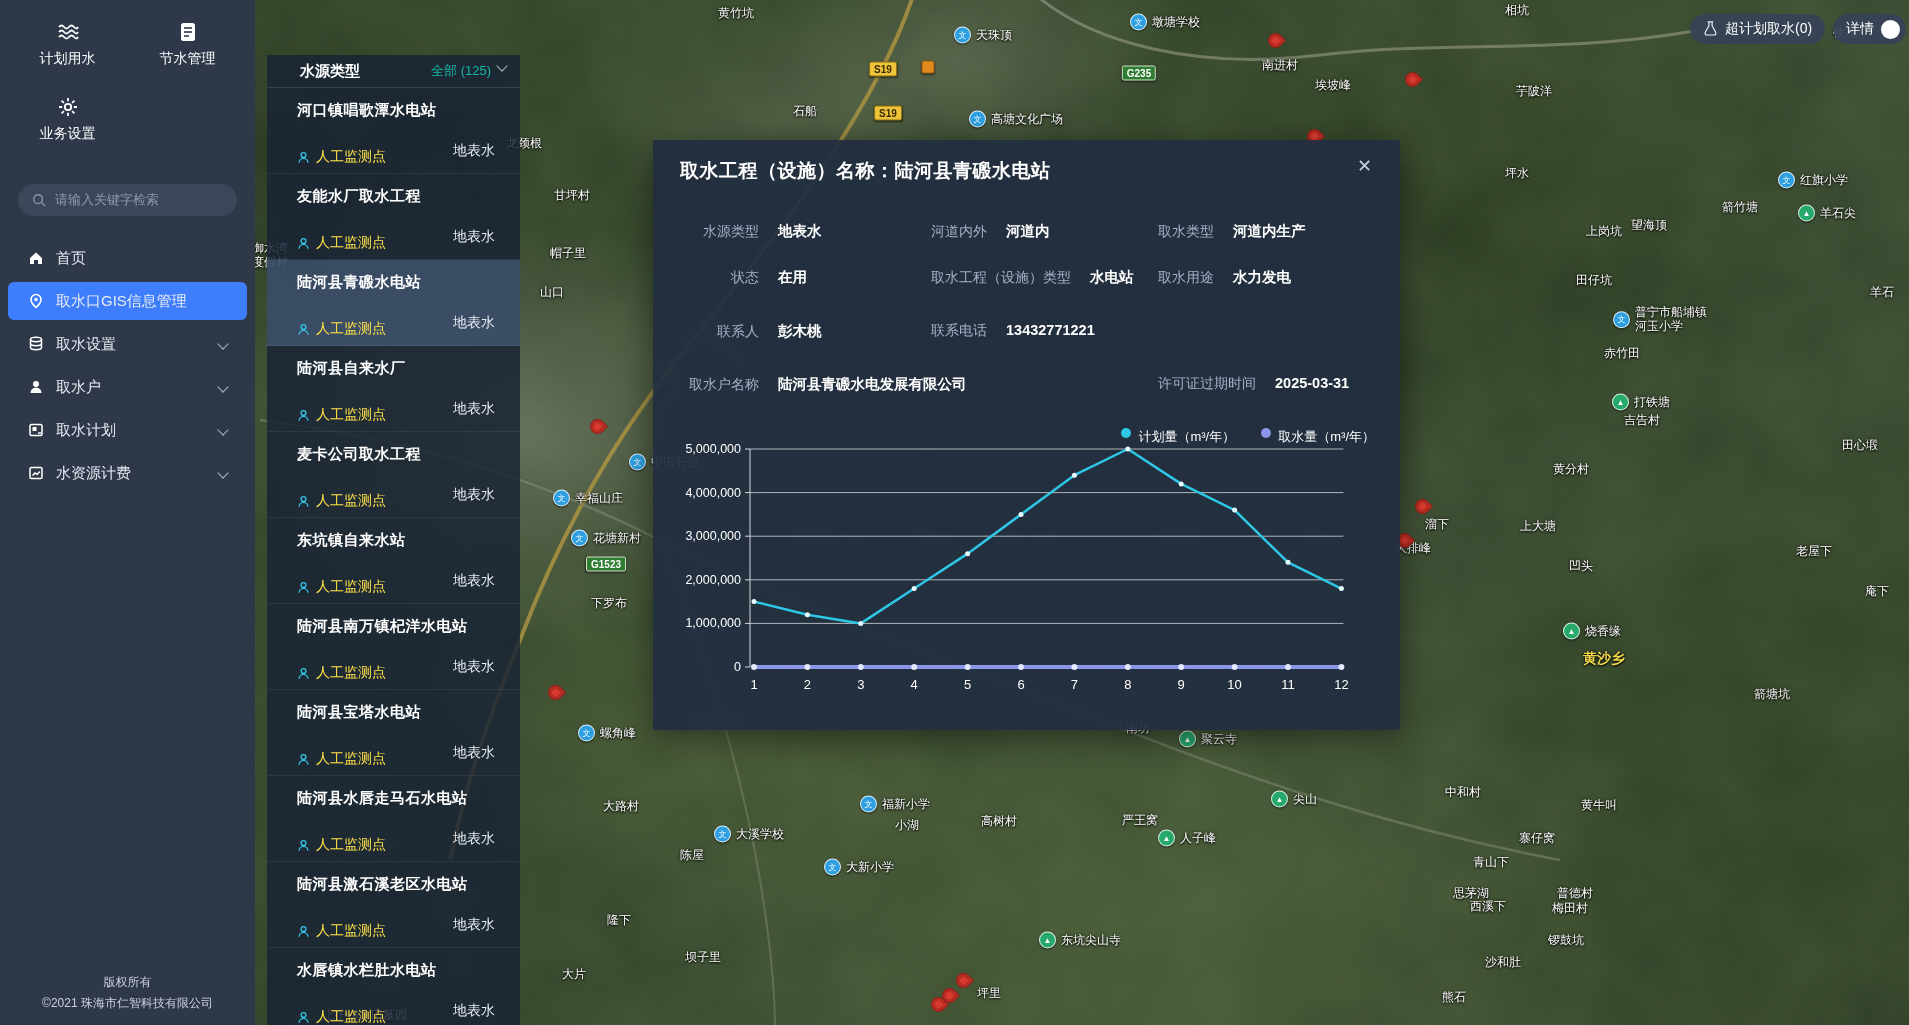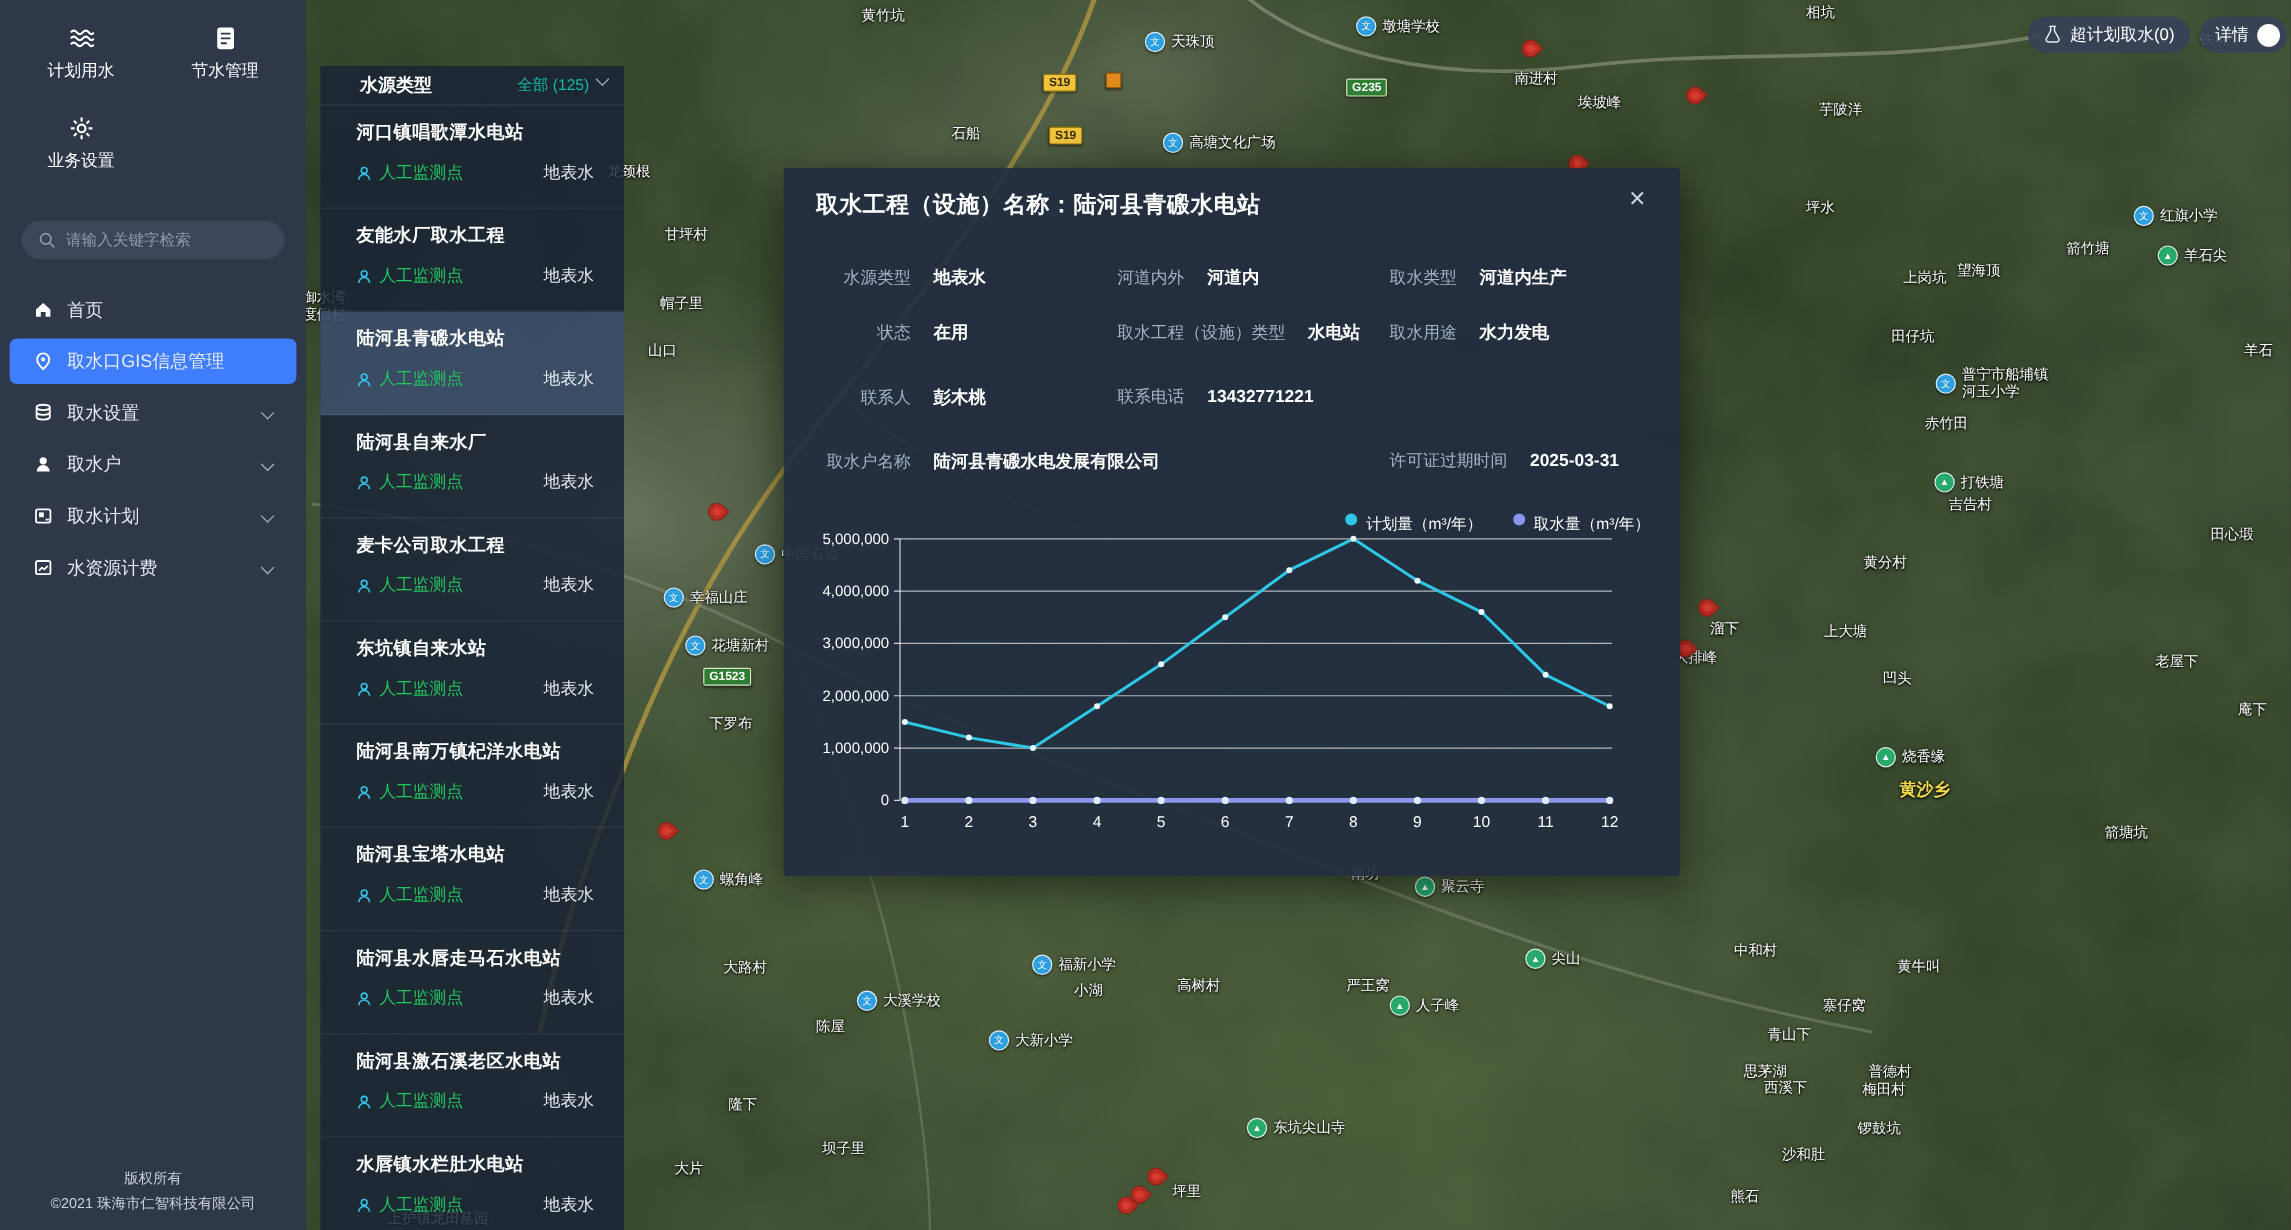--- a/index.html
+++ b/index.html
@@ -65,7 +65,7 @@
   .station.selected{background:rgba(86,112,148,.5);}
   .station .st-name{font-size:15px;font-weight:600;letter-spacing:.5px;}
   .station .st-row{display:flex;align-items:center;margin-top:15px;font-size:14px;}
-  .station .st-mon{color:#22c55e;display:flex;align-items:center;gap:6px;}
+  .station .st-mon{color:#fde047;display:flex;align-items:center;gap:6px;margin-top:13px;}
   .station .st-src{margin-left:auto;color:#e8edf4;}
 
   

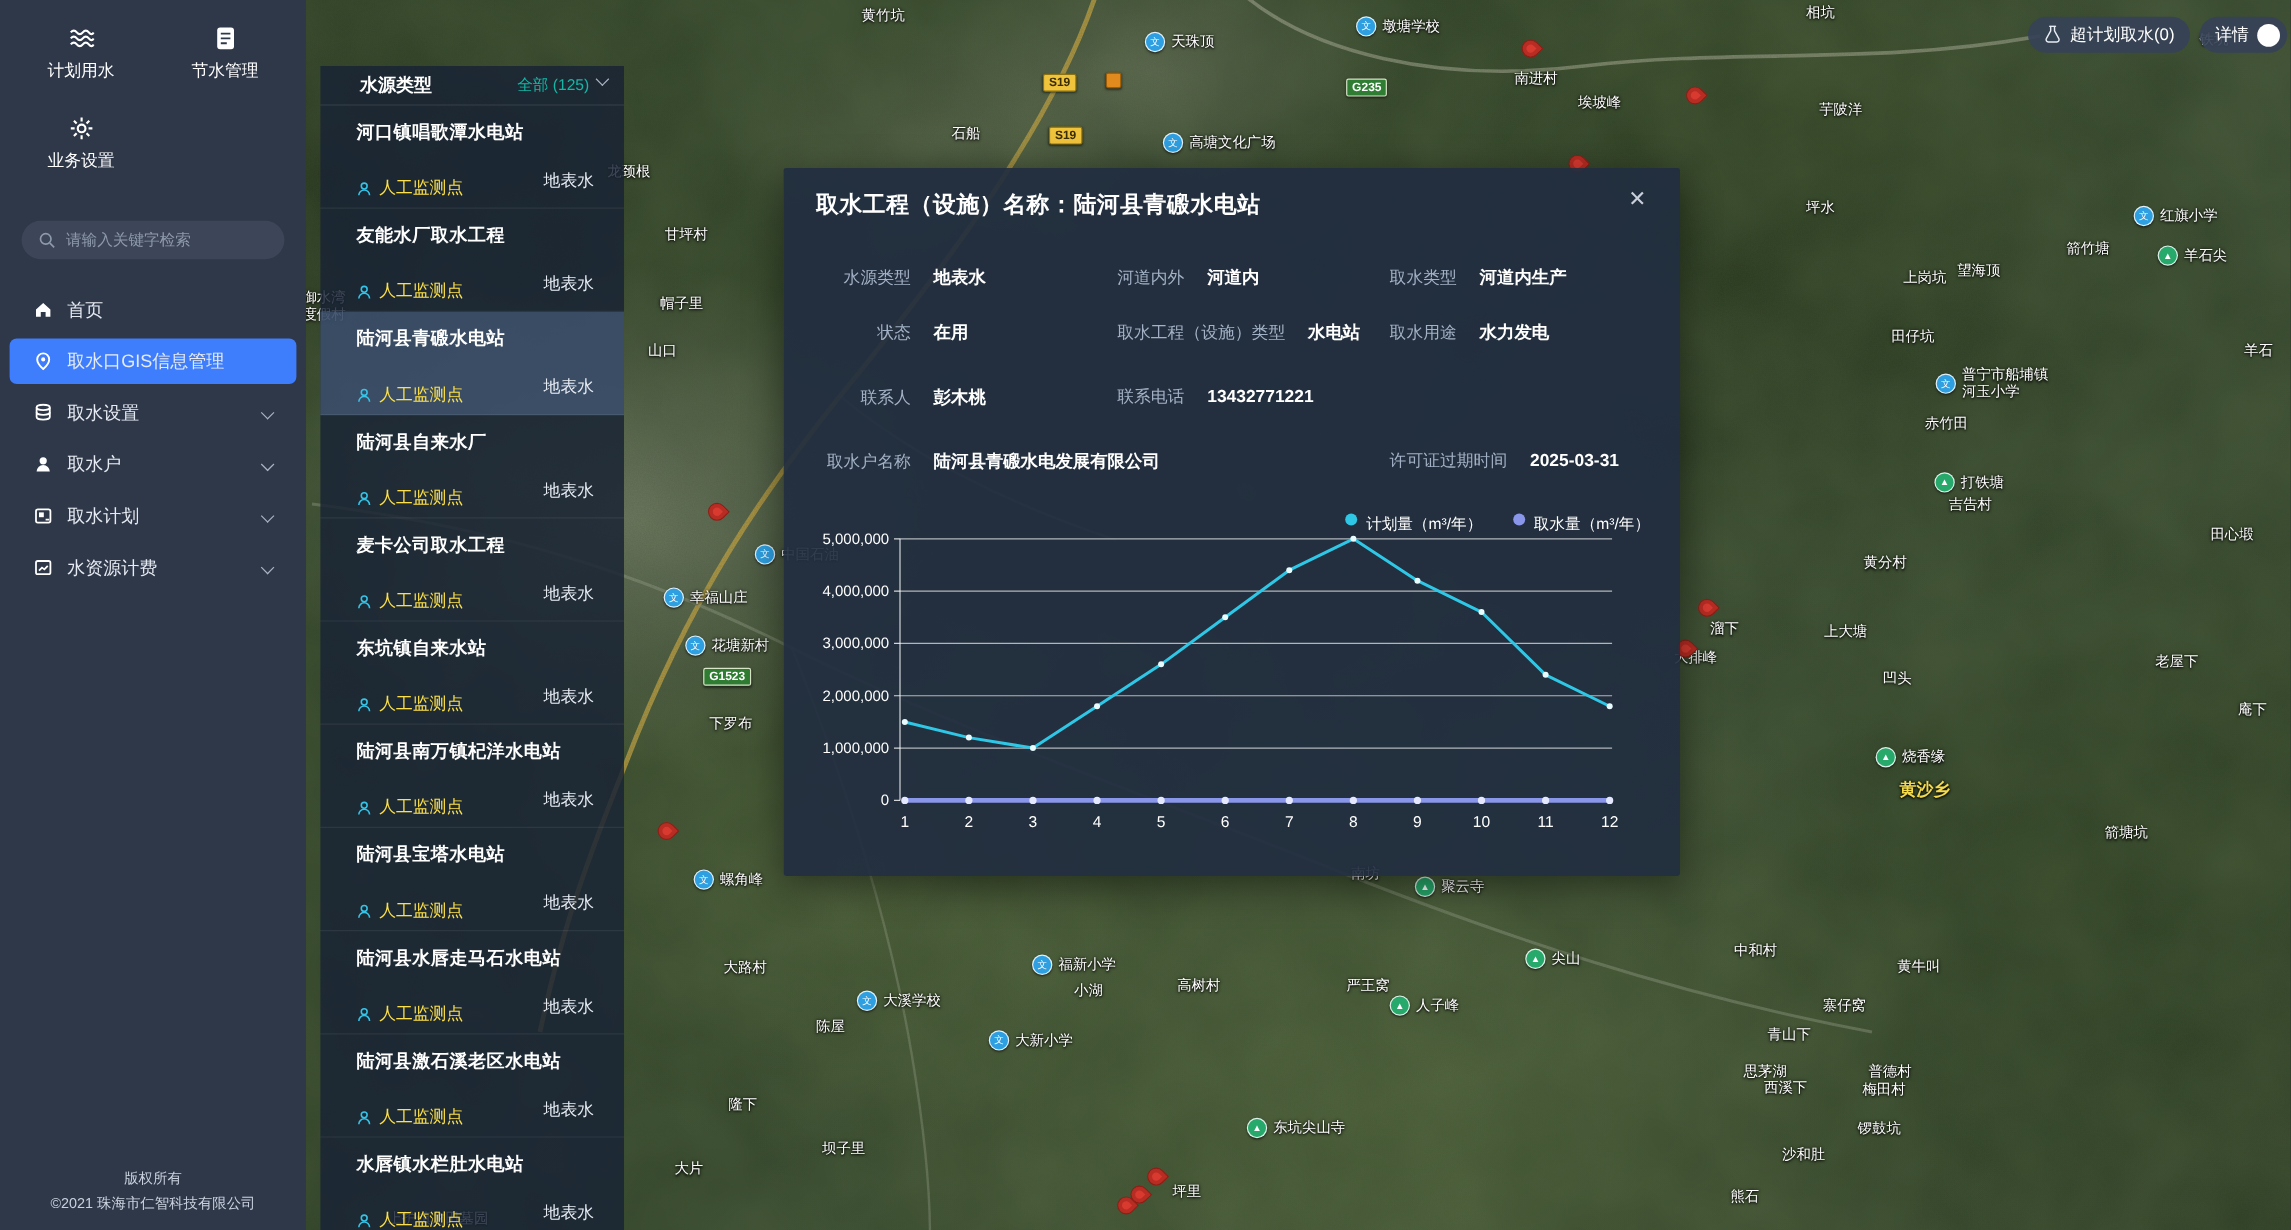--- a/index.html
+++ b/index.html
@@ -142,7 +142,7 @@
         <div class="map-label" style="left: 1538px; top: 526px;">上大塘</div>
         <div class="map-label" style="left: 1413px; top: 548px;">大排峰</div>
         <div class="map-label" style="left: 1814px; top: 551px;">老屋下</div>
-        <div class="map-label" style="left: 1581px; top: 566px; font-family: Liberation Mono, monospace;">凹头</div>
+        <div class="map-label" style="left: 1581px; top: 566px;">凹头</div>
         <div class="map-label" style="left: 1877px; top: 591px;">庵下</div>
         <div class="map-label town" style="left: 1604px; top: 658px;">黄沙乡</div>
         <div class="map-label" style="left: 1772px; top: 694px;">箭塘坑</div>

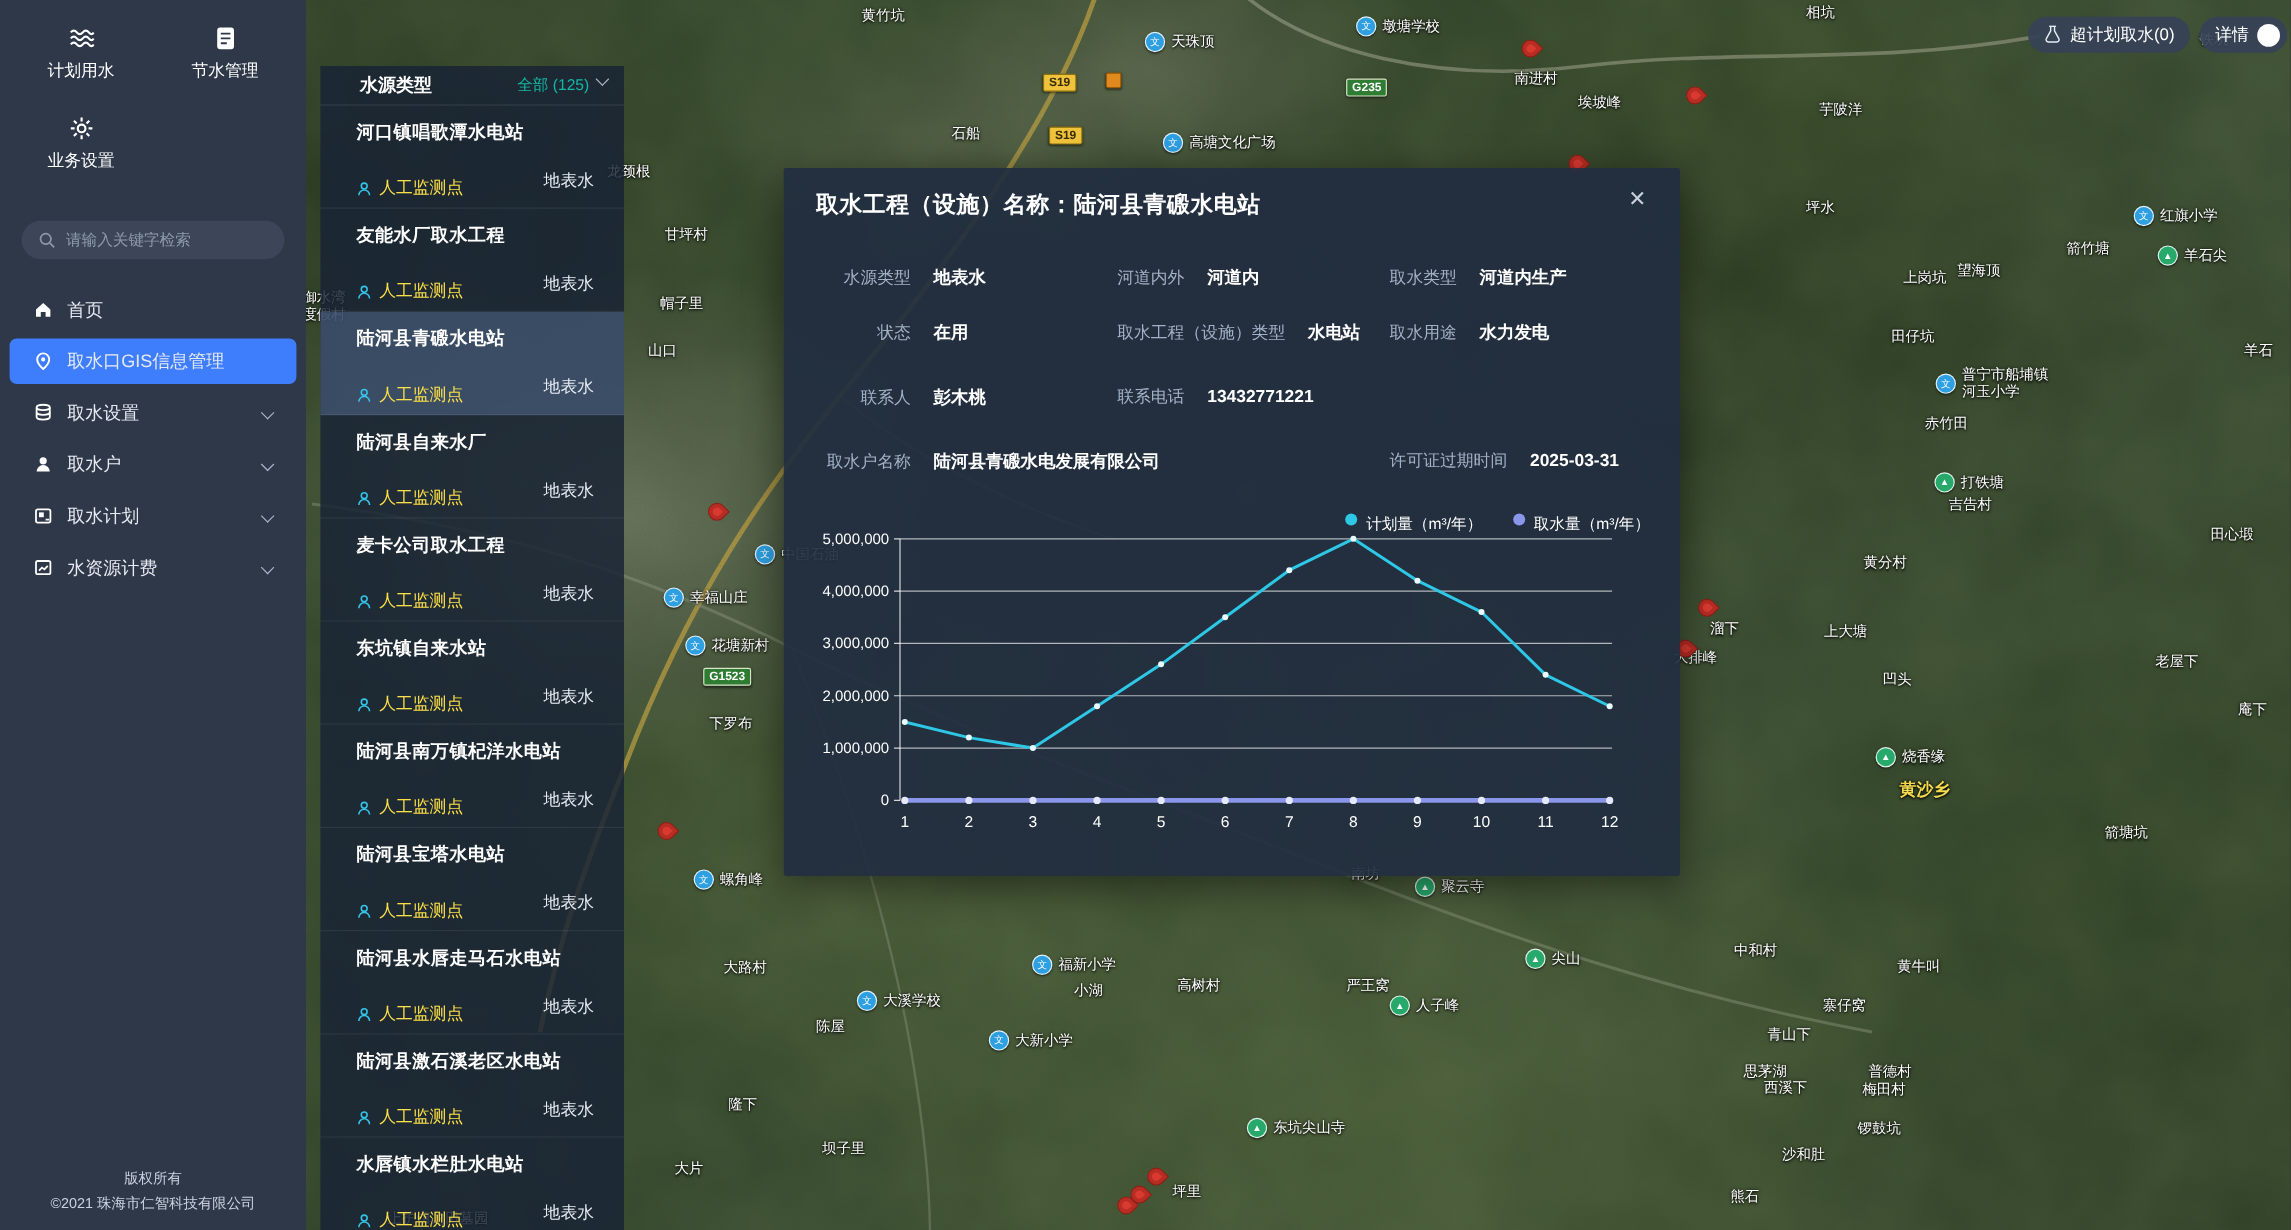--- a/index.html
+++ b/index.html
@@ -163,7 +163,7 @@
         <div class="map-label" style="left: 692px; top: 855px;">陈屋</div>
         <div class="map-label" style="left: 907px; top: 825px;">小湖</div>
         <div class="map-label" style="left: 999px; top: 821px;">高树村</div>
-        <div class="map-label" style="left: 1140px; top: 821px;">严王窝</div>
+        <div class="map-label" style="left: 1140px; top: 821px; font-family: Liberation Mono, monospace;">严王窝</div>
         <div class="map-label" style="left: 619px; top: 920px;">隆下</div>
         <div class="map-label" style="left: 703px; top: 957px;">坝子里</div>
         <div class="map-label" style="left: 574px; top: 974px;">大片</div>

